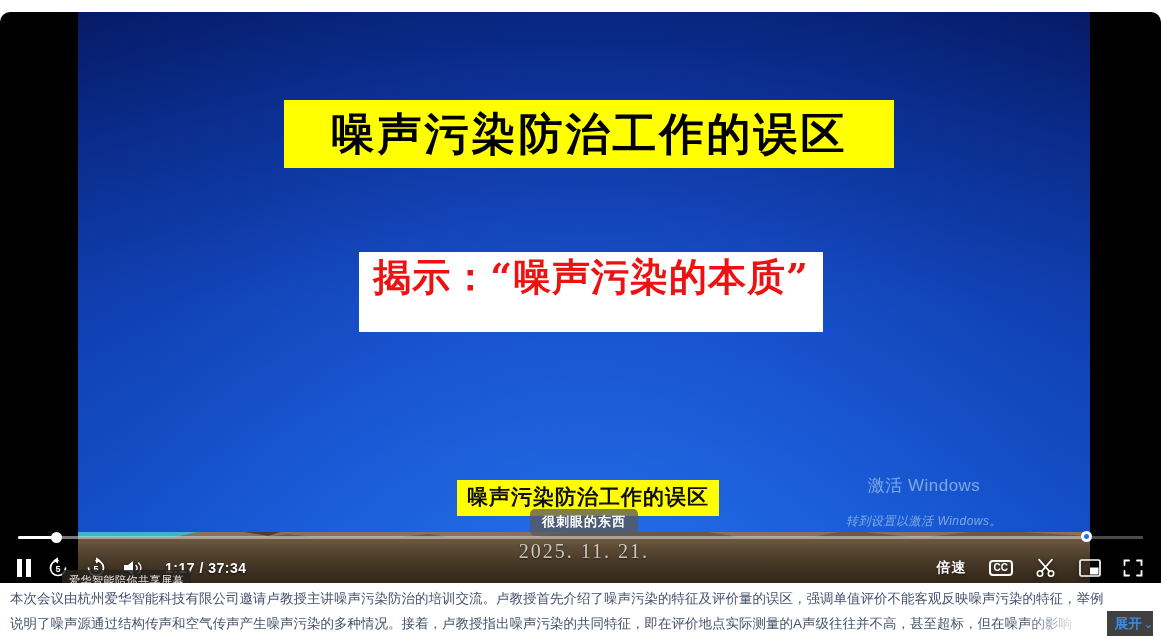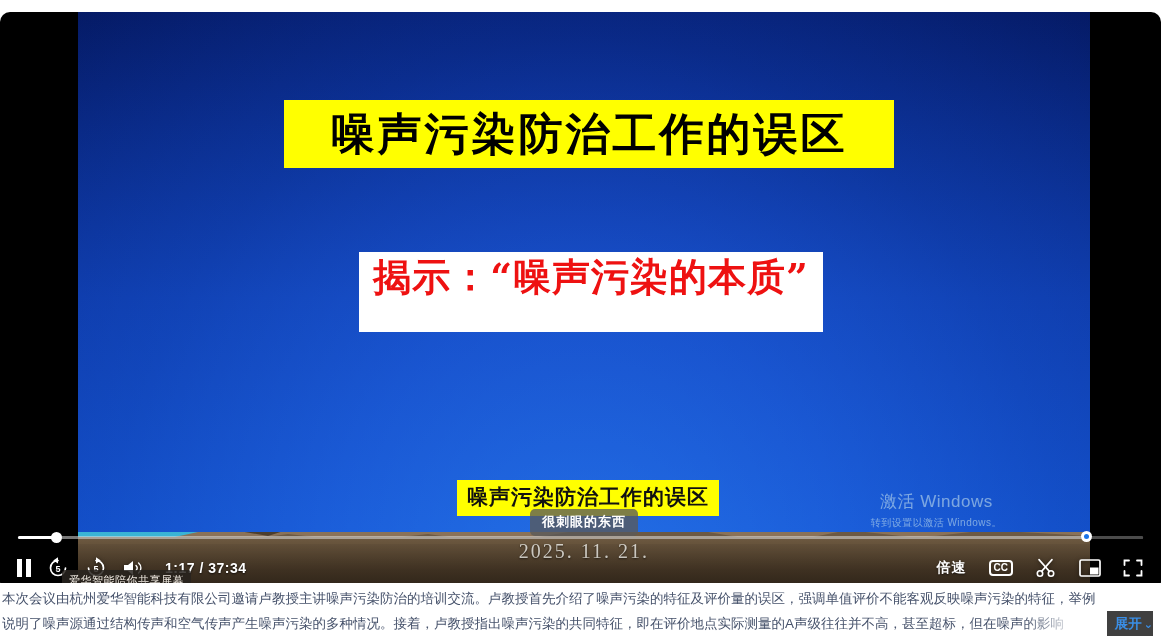--- a/index.html
+++ b/index.html
@@ -114,7 +114,7 @@
     opacity: .55; text-shadow: none;
   }
   .winmark .l1 { font-size: 17px; letter-spacing: .5px; }
-  .winmark .l2 { font-size: 10px; margin-top: 3px; letter-spacing: .5px; }
+  .winmark .l2 { font-size: 12px; margin-top: 16px; letter-spacing: .5px; font-style: italic; }
 
   
   .progress-wrap {

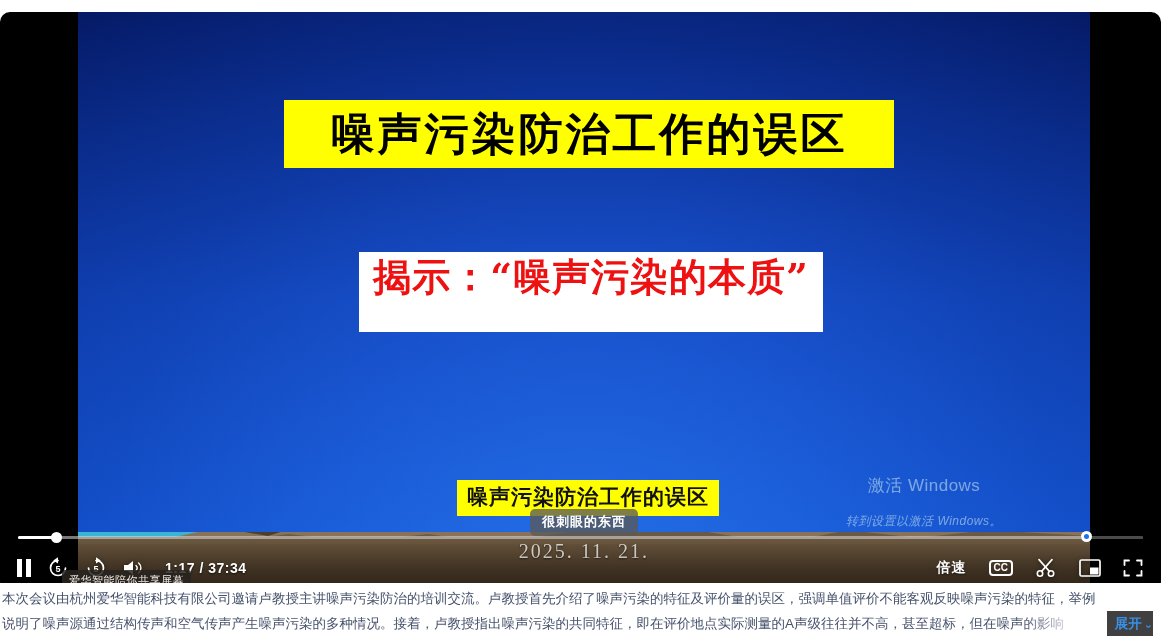--- a/index.html
+++ b/index.html
@@ -193,7 +193,7 @@
   .desc {
     position: absolute; left: 0; top: 583px; width: 1161px; height: 54px;
     background: #fff;
-    padding: 3px 0 0 2px;
+    padding: 3px 0 0 10px;
     color: #46526b;
     font-size: 13.5px;
     line-height: 25px;

